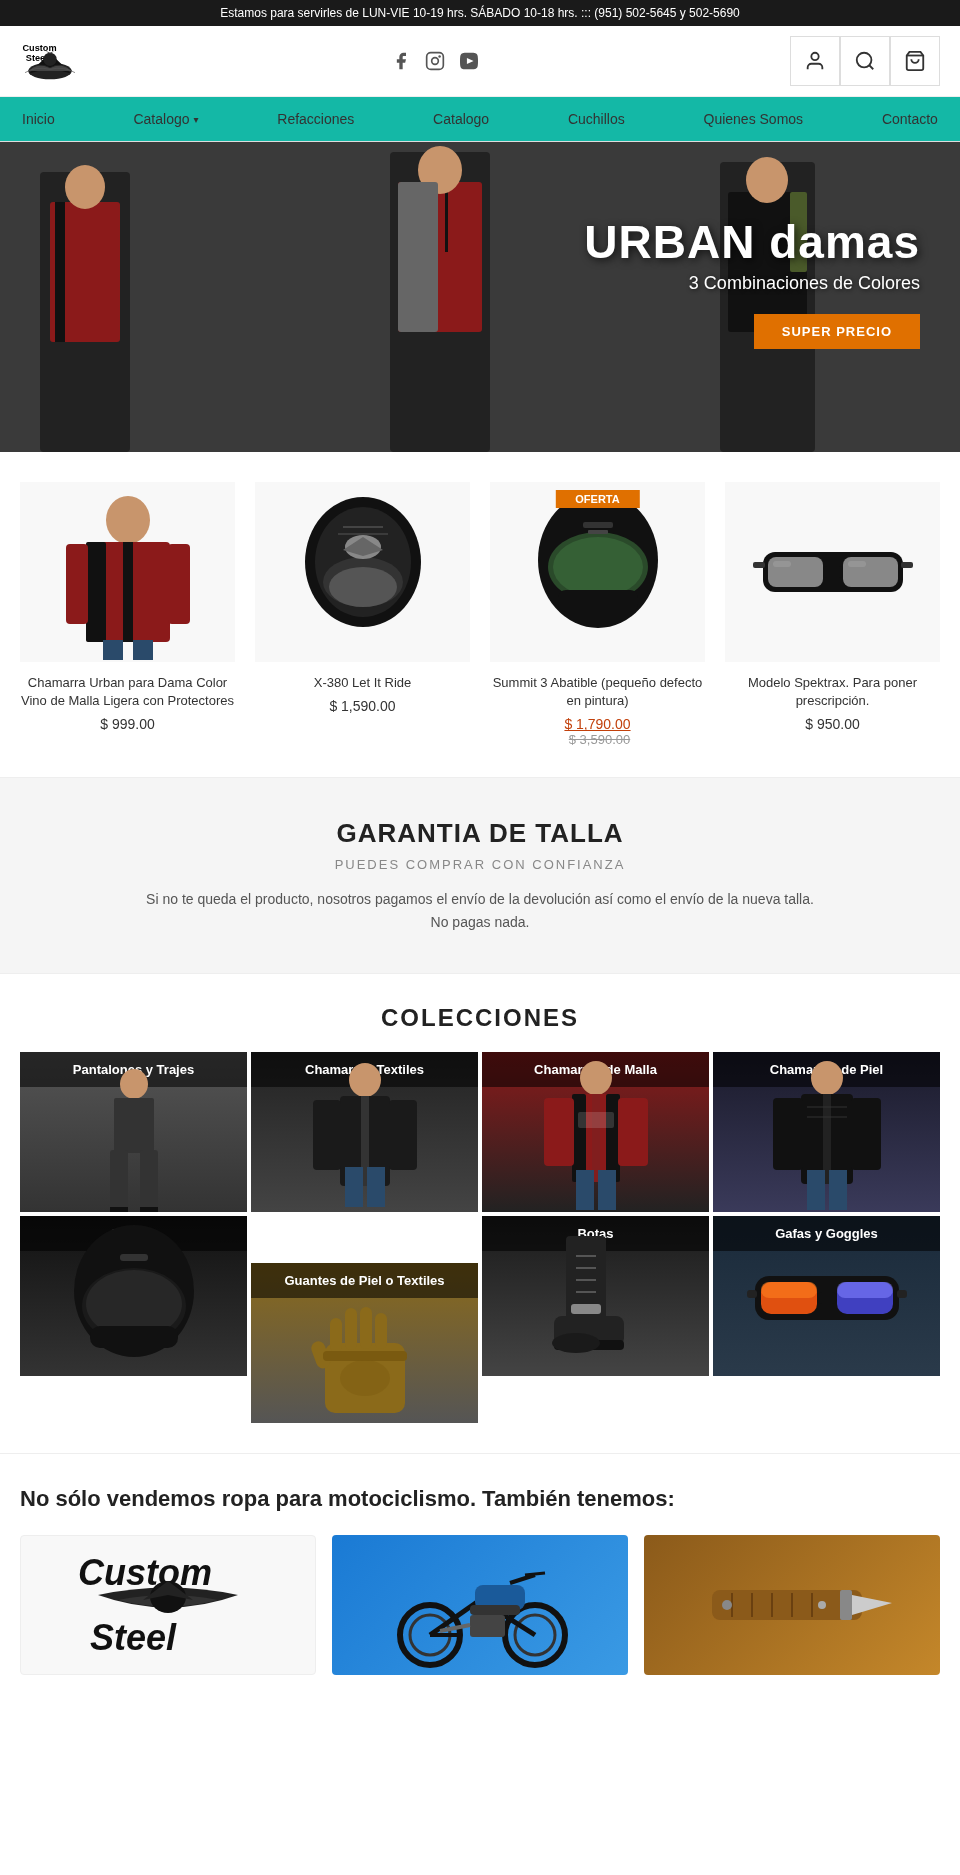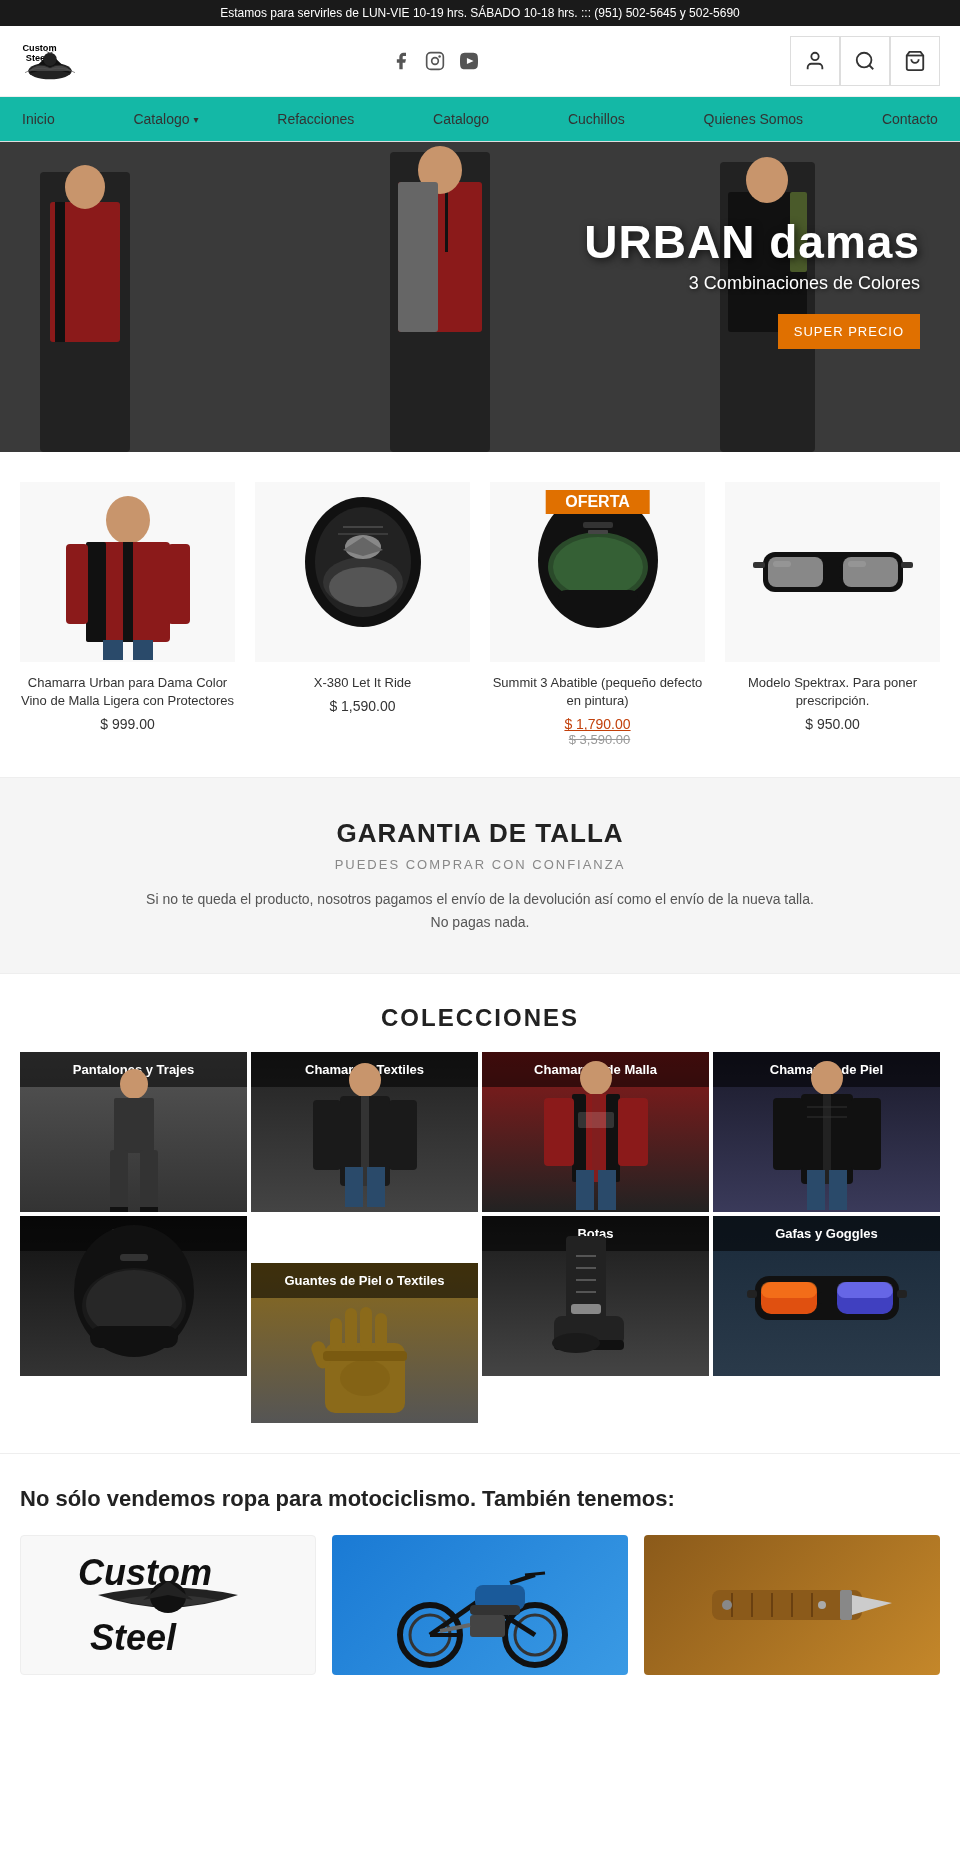--- a/index.html
+++ b/index.html
@@ -121,9 +121,9 @@
       margin-top: 20px;
       background: #e07000;
       color: #fff;
-      padding: 10px 16px;
+      padding: 10px 28px;
       font-size: 13px;
-      font-weight: normal;
+      font-weight: bold;
       letter-spacing: 1px;
       cursor: pointer;
       border: none;

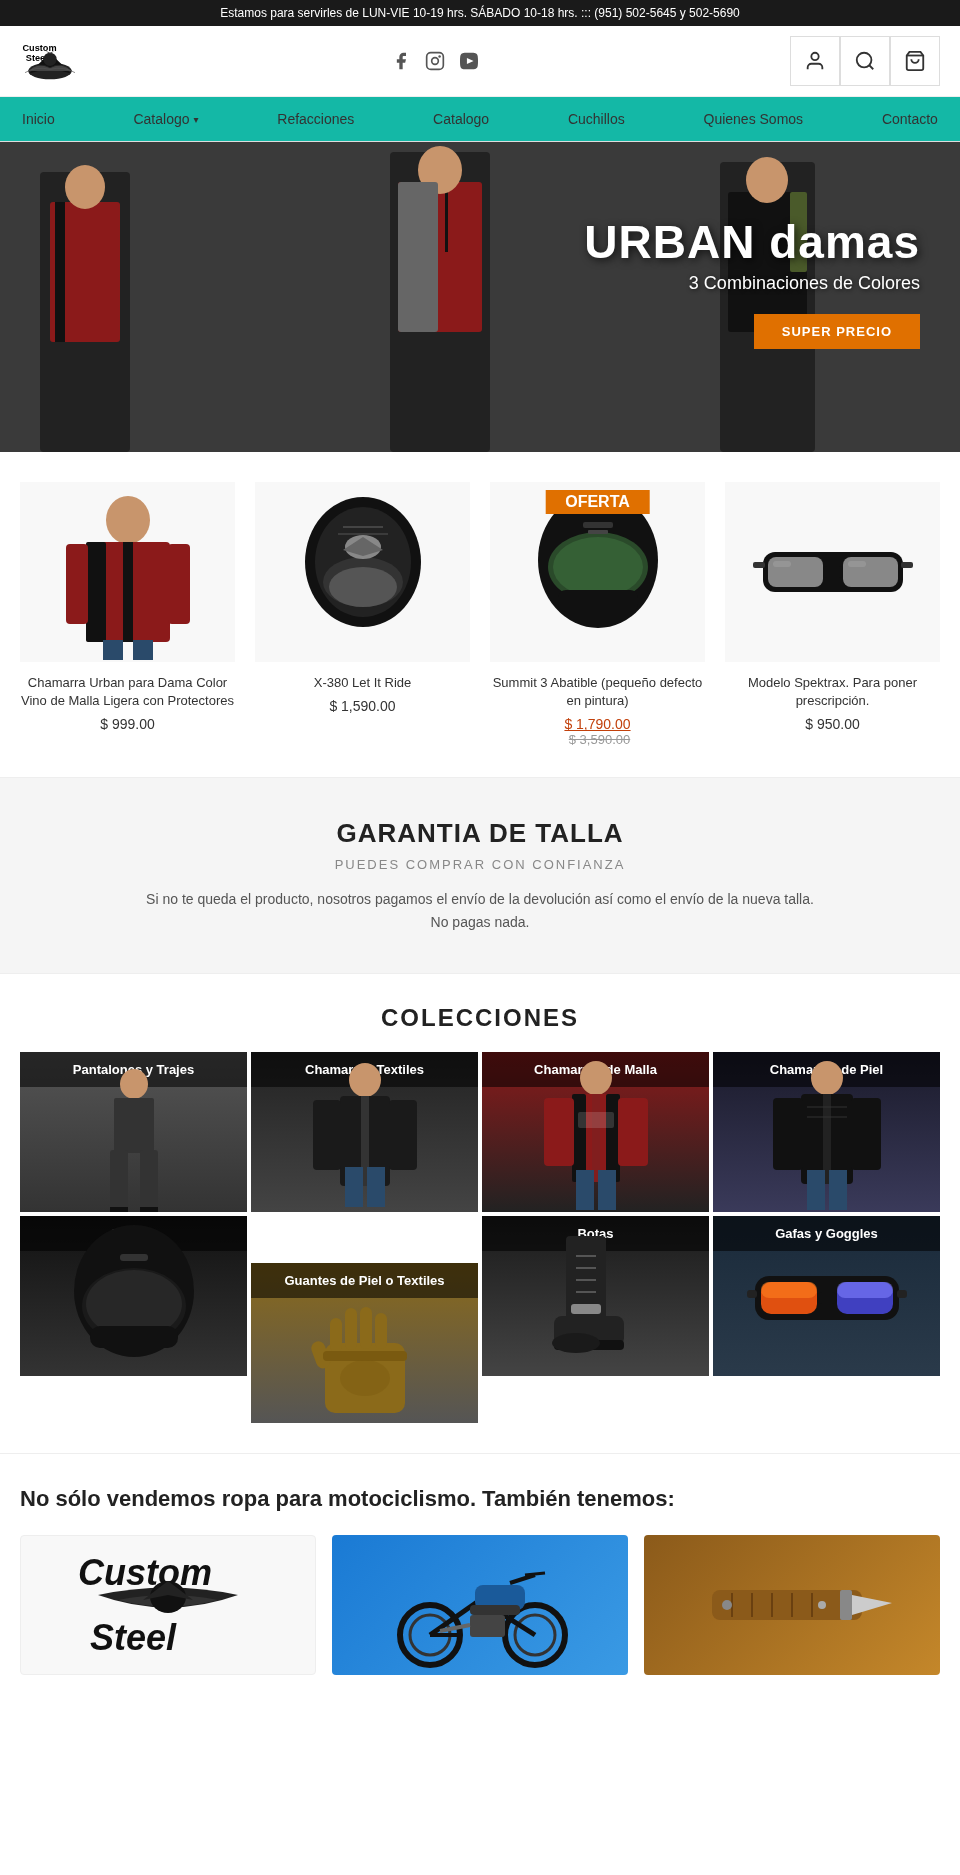--- a/index.html
+++ b/index.html
@@ -165,7 +165,7 @@
       transform: translateX(-50%);
       background: #e07000;
       color: #fff;
-      font-size: 16px;
+      font-size: 11px;
       padding: 3px 20px;
       font-weight: bold;
       z-index: 2;

